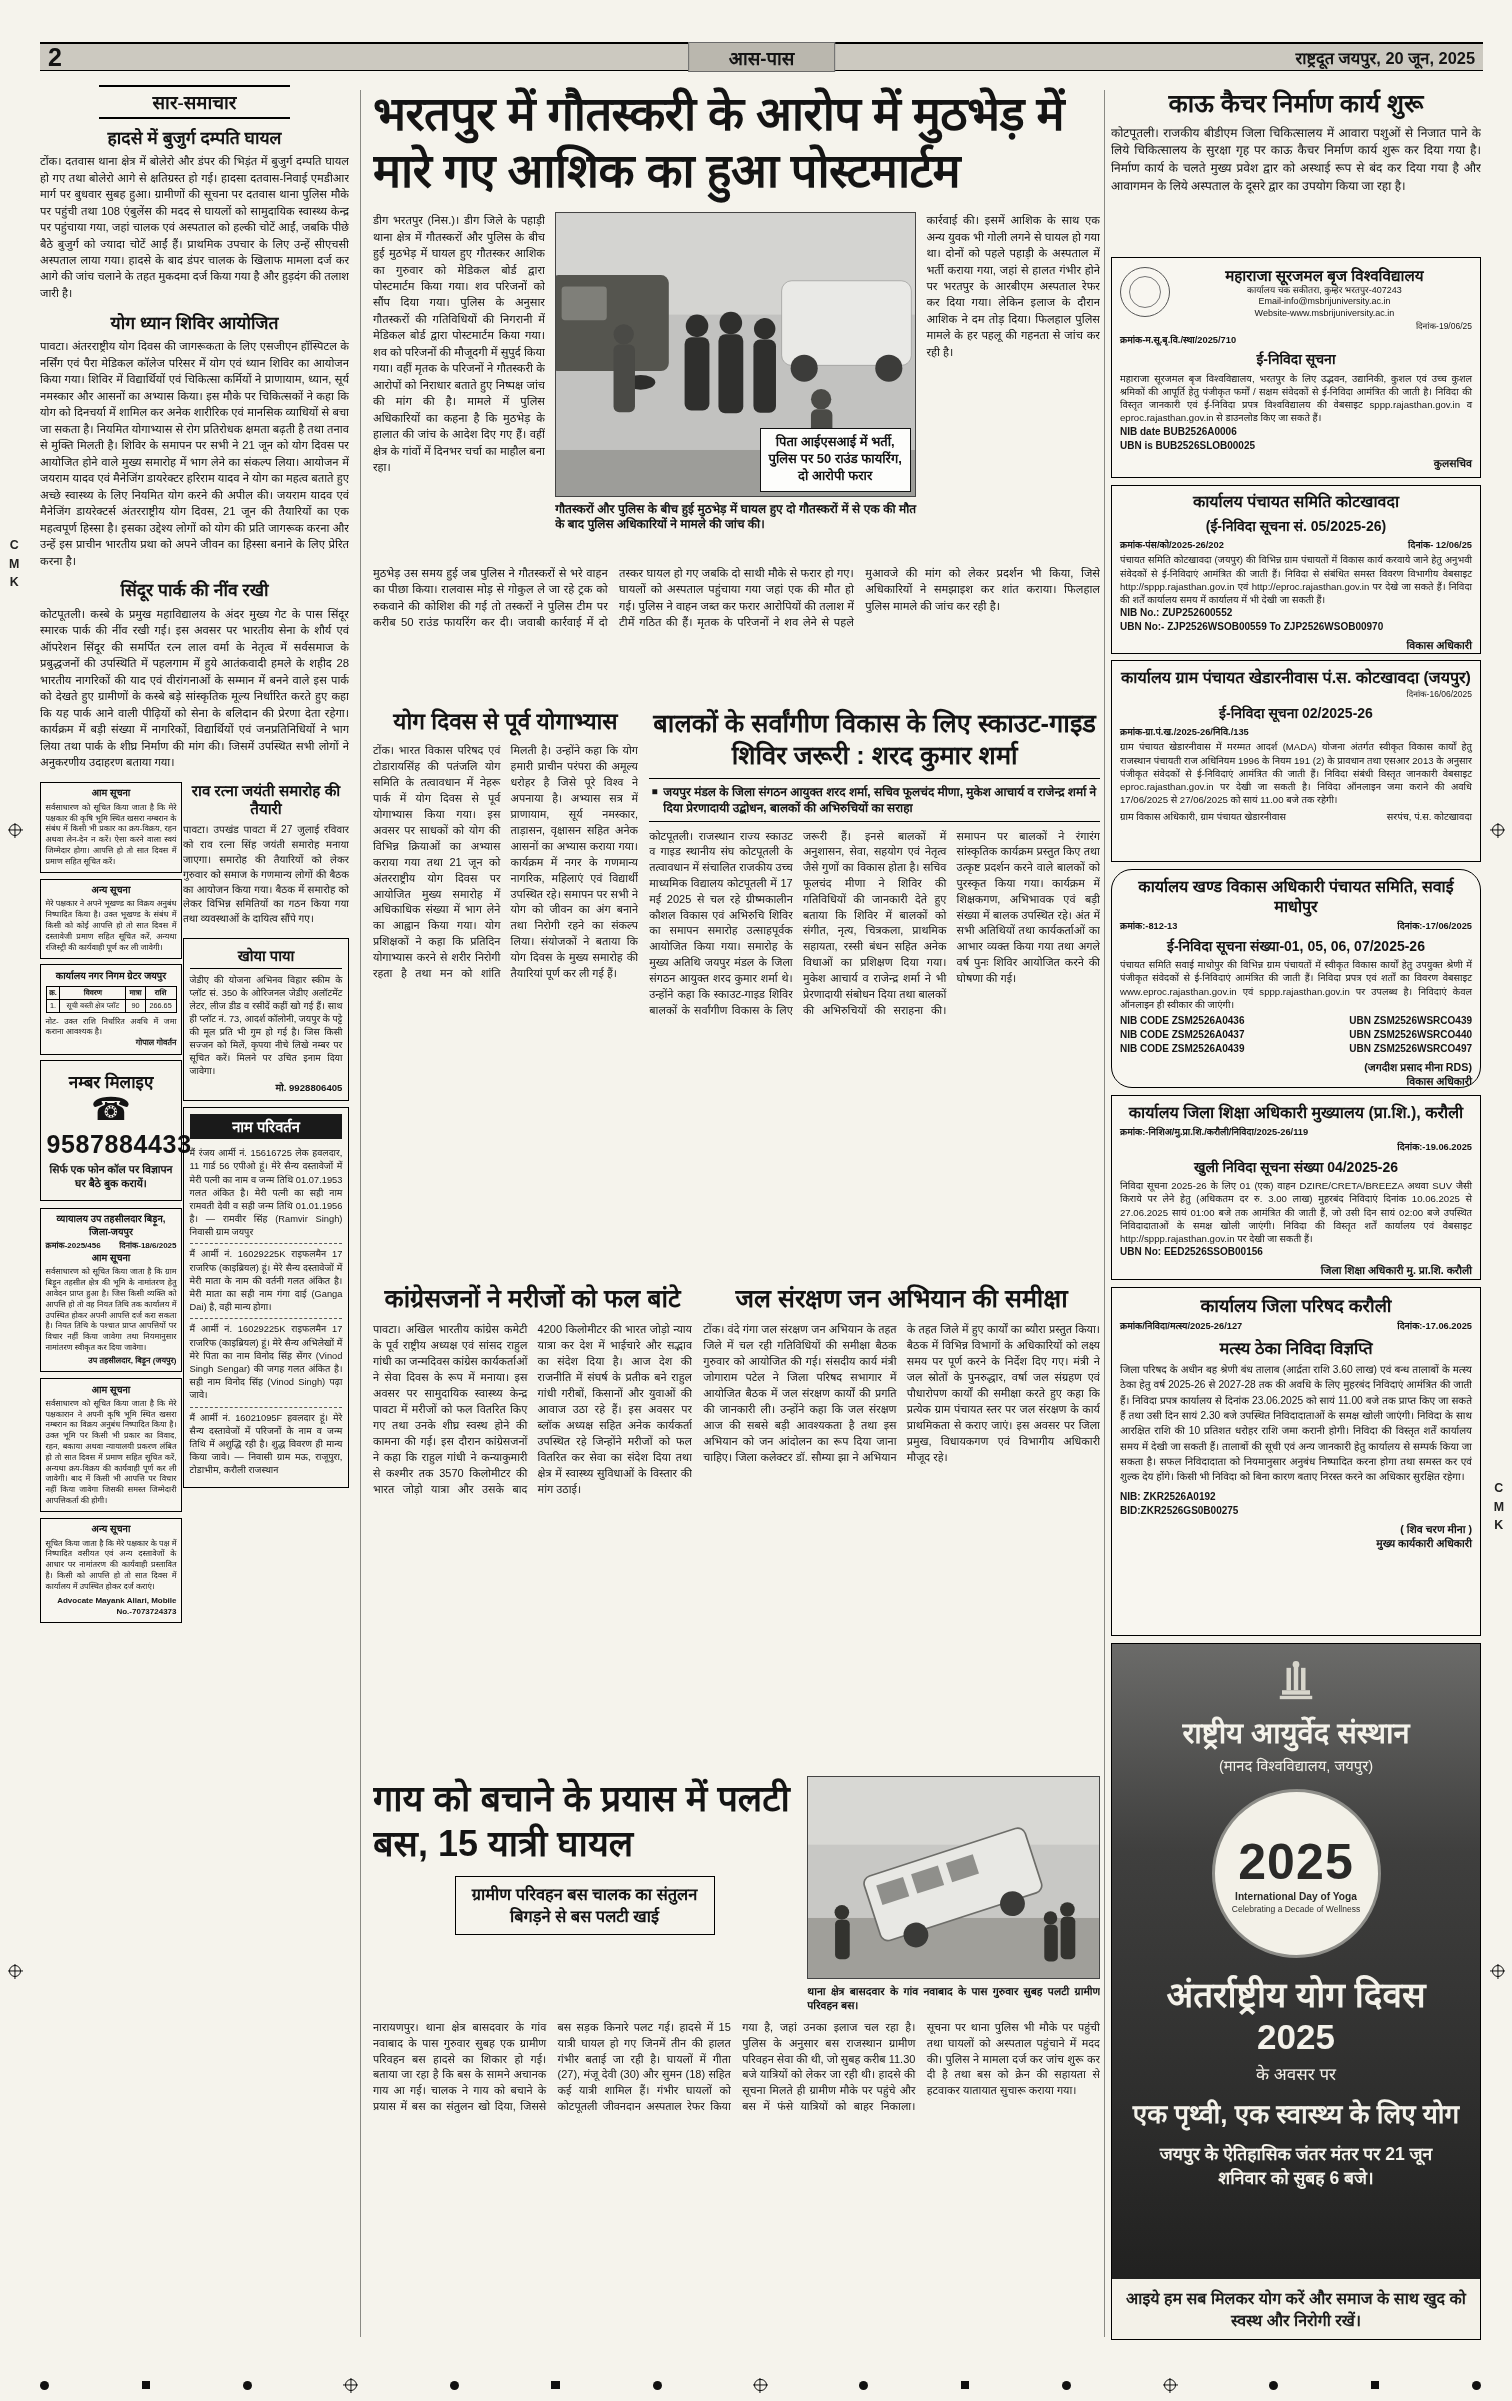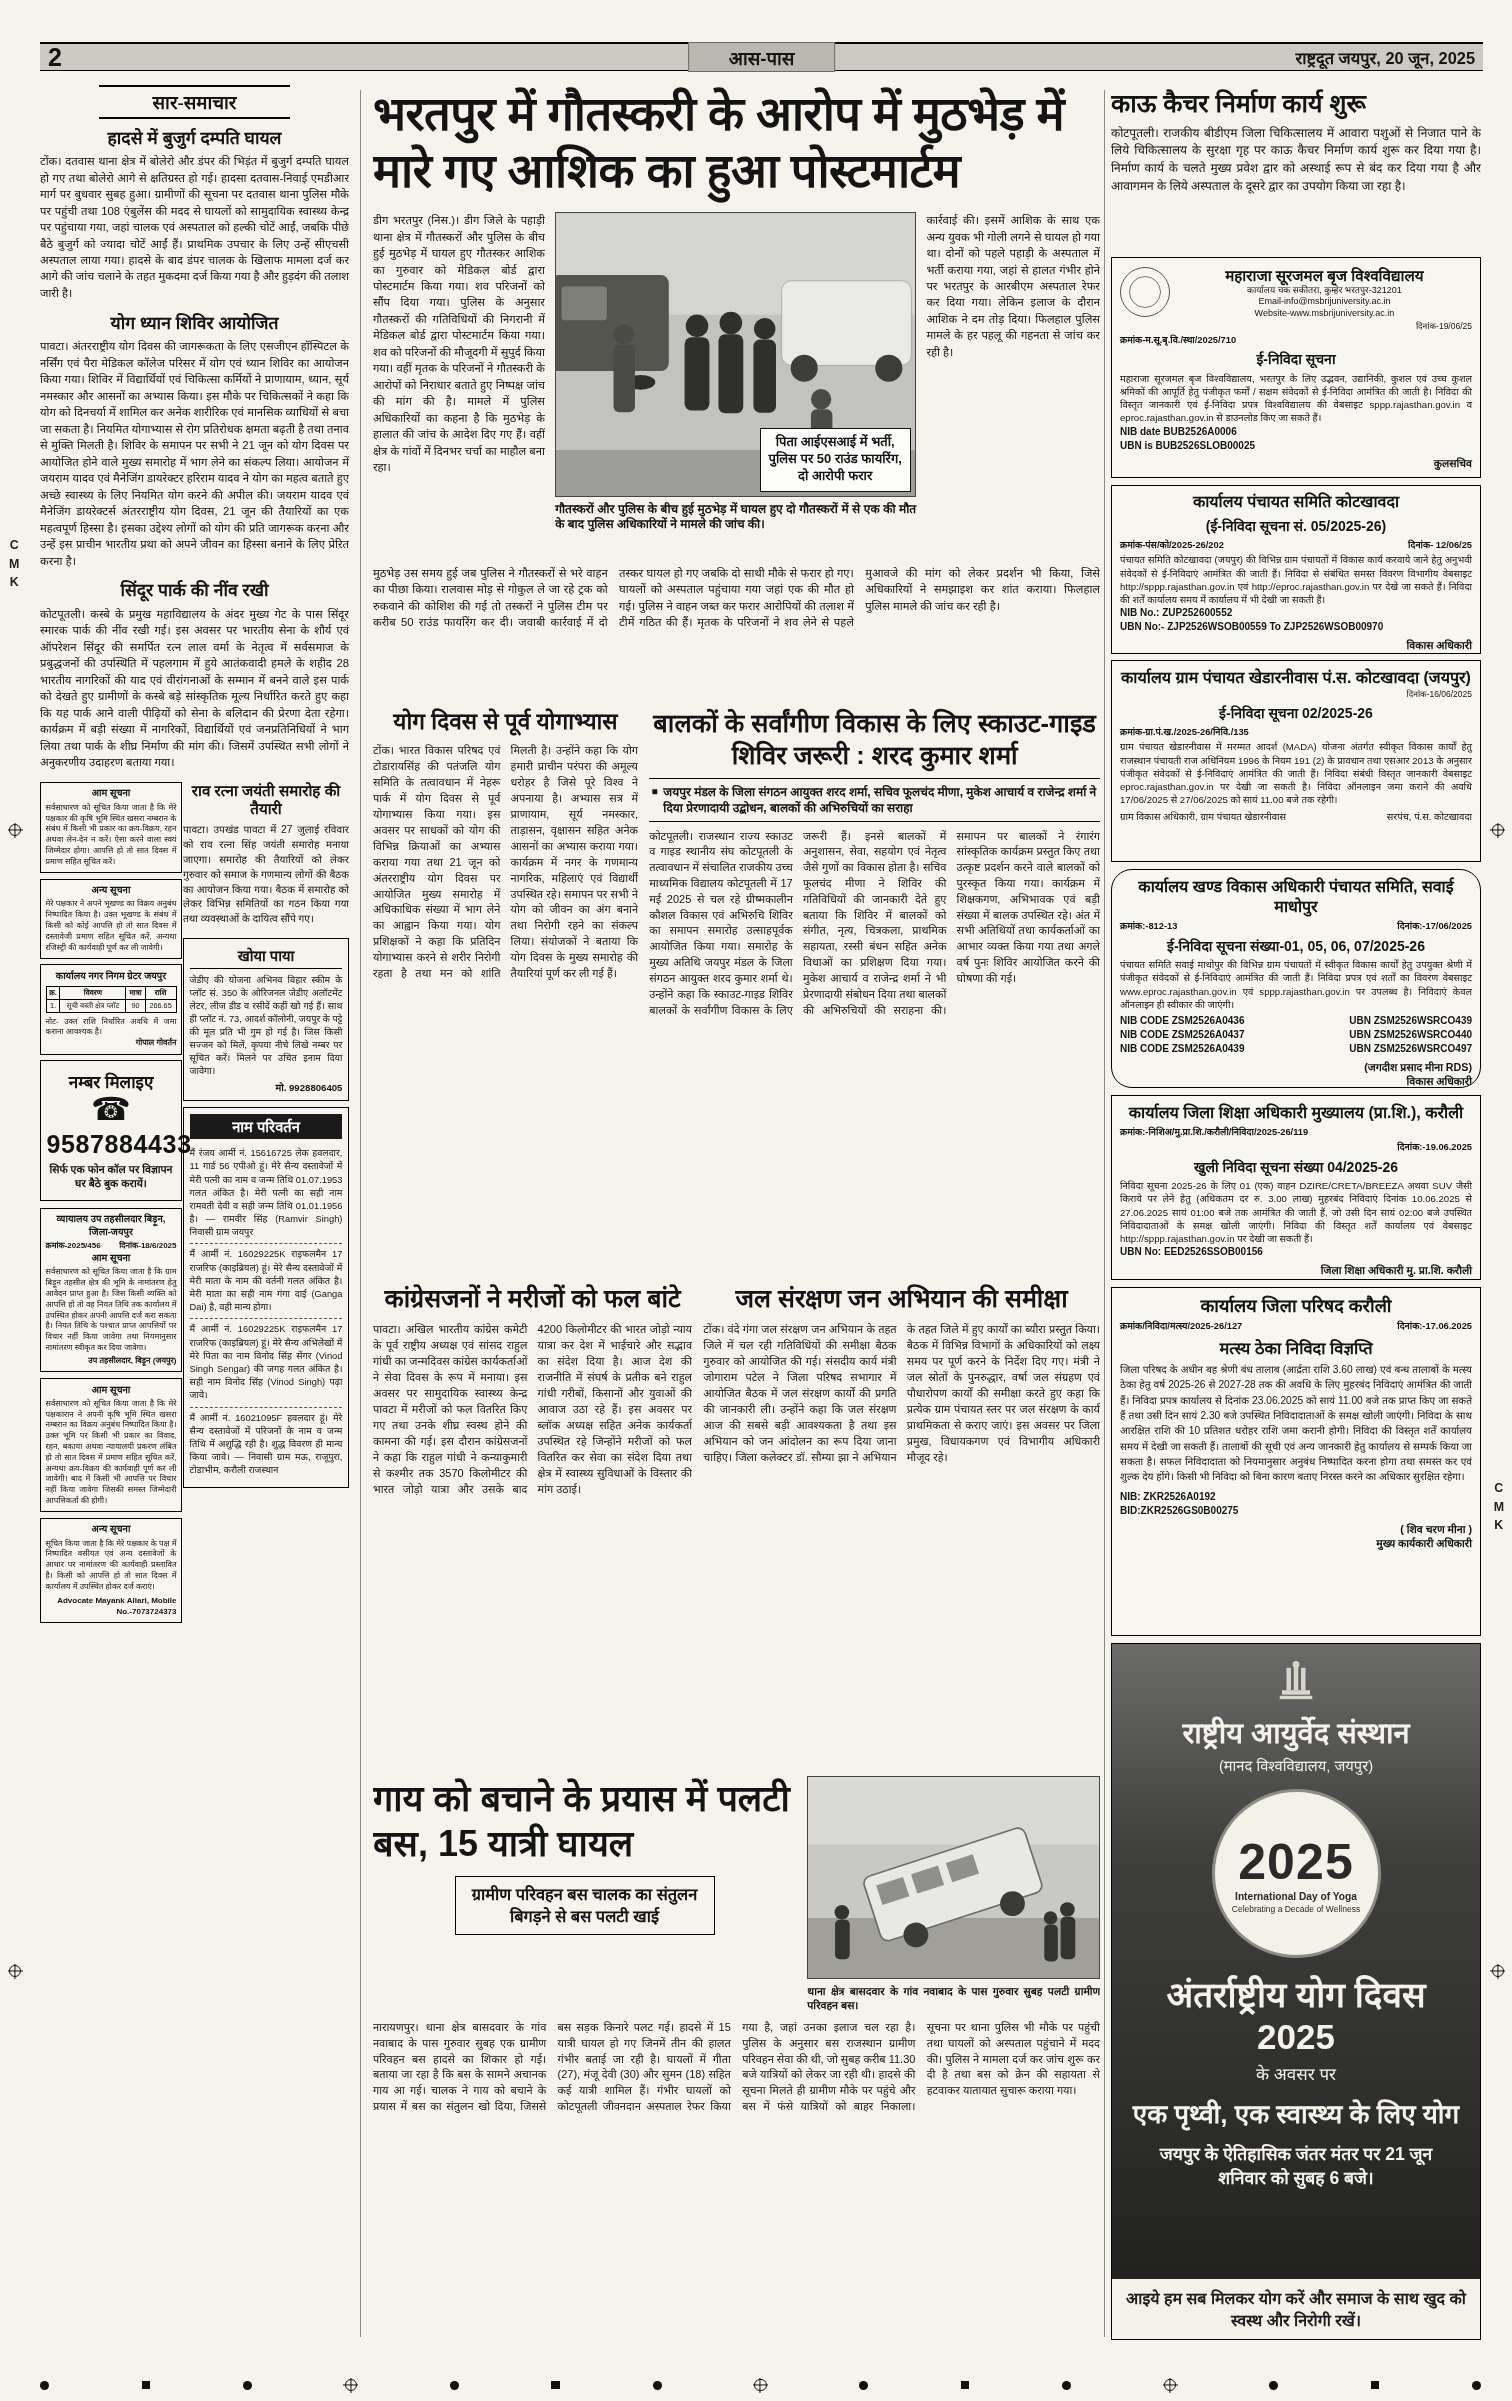--- a/index.html
+++ b/index.html
@@ -88,7 +88,7 @@
   
   .right-region { position:absolute; left:1111px; top:85px; width:370px; height:2276px; overflow:hidden; }
   .cow-art { height:165px; overflow:hidden; margin-bottom:6.8px; }
-  .cow-art .t { font-size:25px; font-weight:800; margin-bottom:5.6px; }
+  .cow-art .t { font-size:25px; font-weight:800; text-align:center; margin-bottom:5.6px; }
   .cow-art .b { font-size:12px; line-height:1.48; text-align:justify; }
   .rbox { border:1.1px solid #000; padding:6.8px 8px; margin-bottom:6.8px; background:#f8f6f0; overflow:hidden; }
   .rbox .hdr2 { text-align:center; font-weight:bold; font-size:16px; line-height:1.25; }

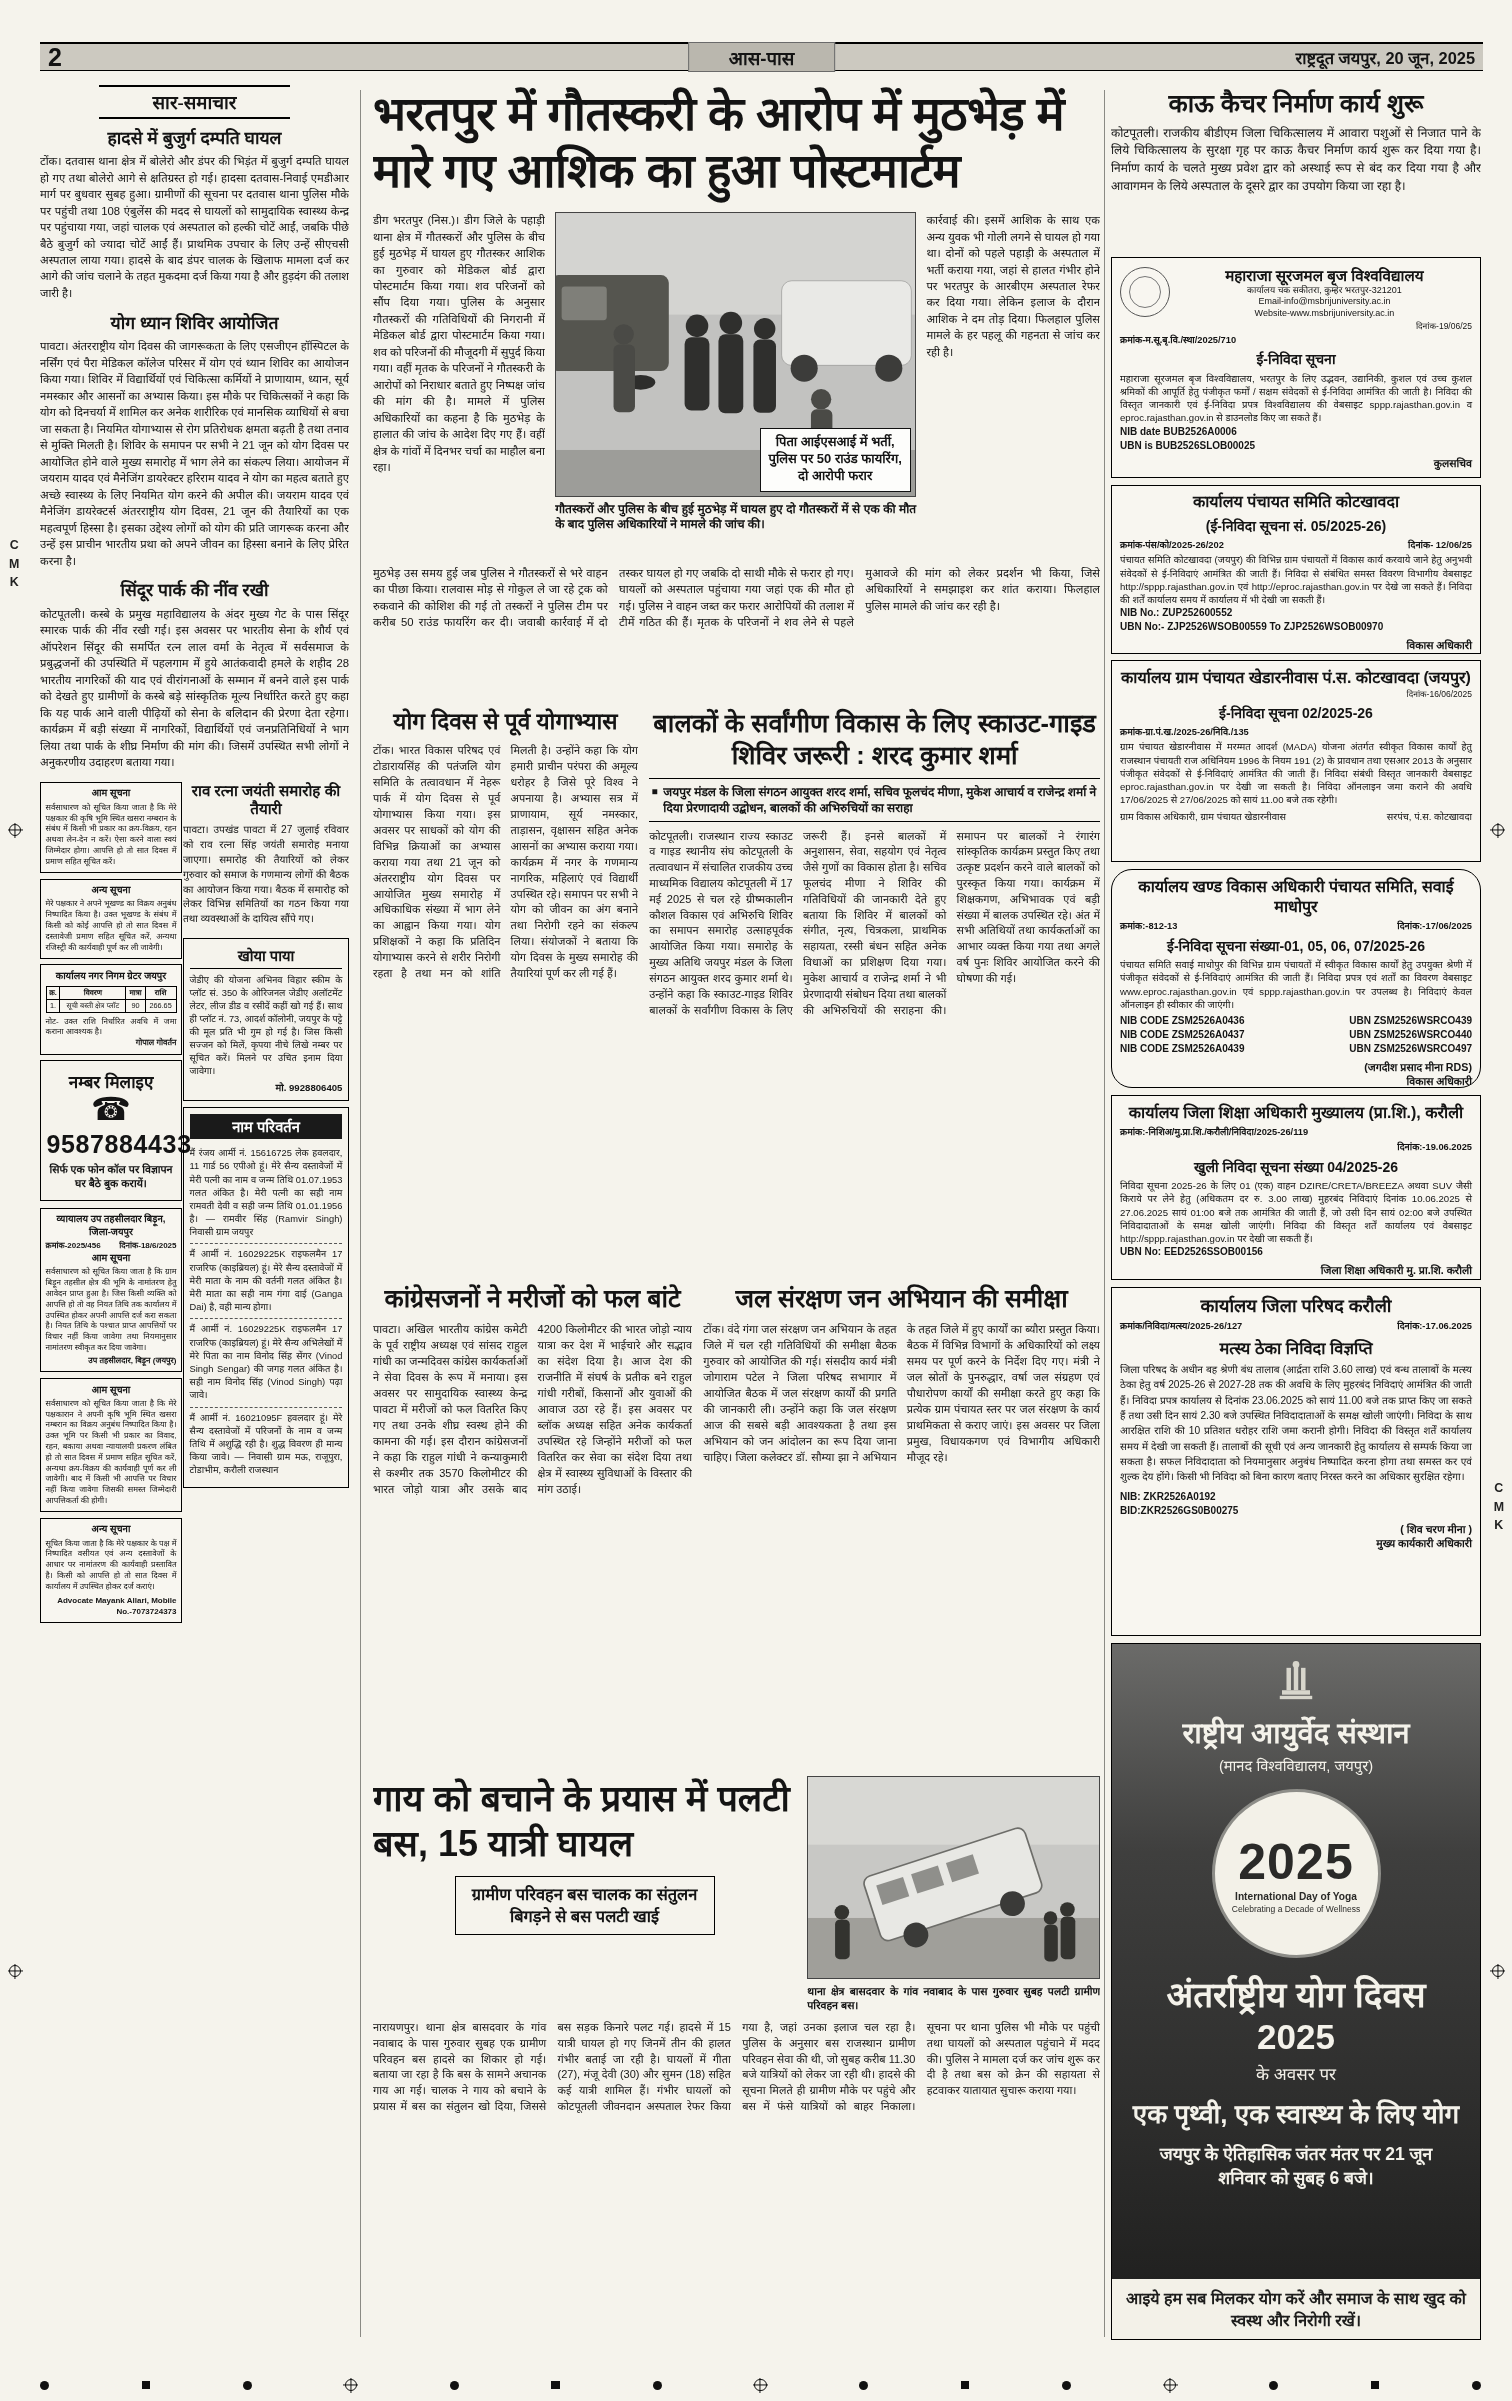--- a/index.html
+++ b/index.html
@@ -364,7 +364,7 @@
           </div>
         <div class="uinfo">
           <div class="uname">महाराजा सूरजमल बृज विश्वविद्यालय</div>
-          <div class="uaddr">कार्यालय चक सकीतरा, कुम्हेर भरतपुर-321201</div>
+          <div class="uaddr">कार्यालय चक सकीतरा, कुम्हेर भरतपुर-407243</div>
           <div class="uaddr">Email-info@msbrijuniversity.ac.in</div>
           <div class="uaddr">Website-www.msbrijuniversity.ac.in</div>
         </div>

